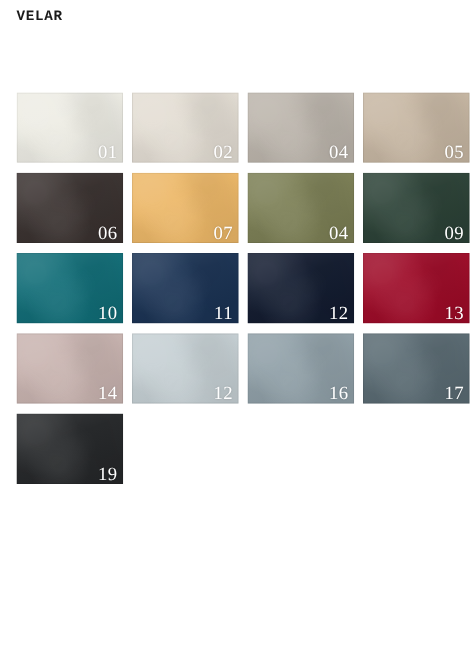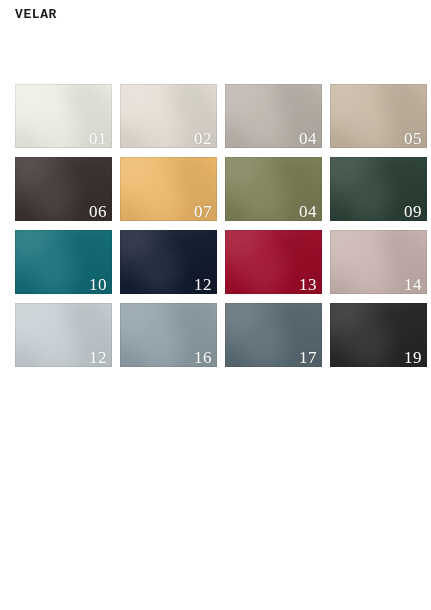--- a/index.html
+++ b/index.html
@@ -166,6 +166,13 @@
         <div class="swatch-number">10</div>
       </div>
       <div class="swatch">
+        <div class="swatch-fill" style="background: rgb(27, 51, 84);"></div>
+        <div class="swatch-texture"></div>
+        <div class="swatch-sheen"></div>
+        <div class="swatch-edge"></div>
+        <div class="swatch-number">11</div>
+      </div>
+      <div class="swatch">
         <div class="swatch-fill" style="background: rgb(19, 28, 48);"></div>
         <div class="swatch-texture"></div>
         <div class="swatch-sheen"></div>

